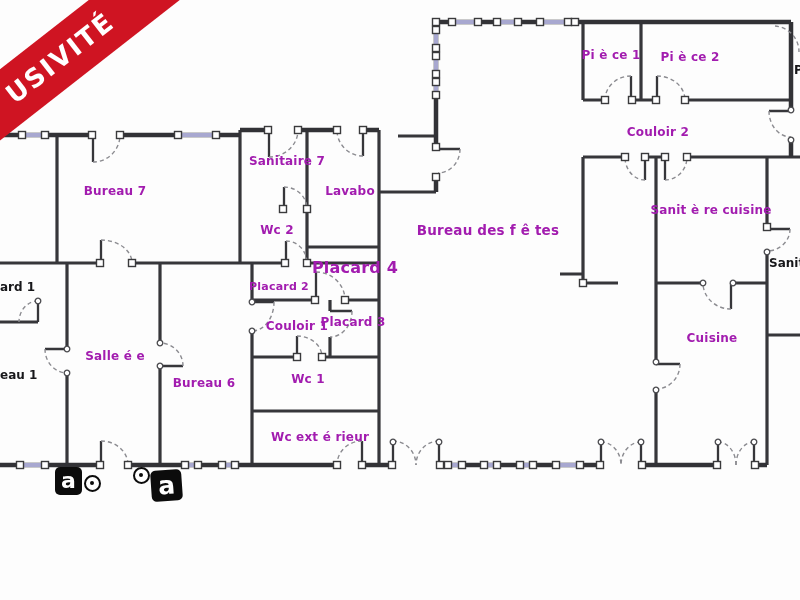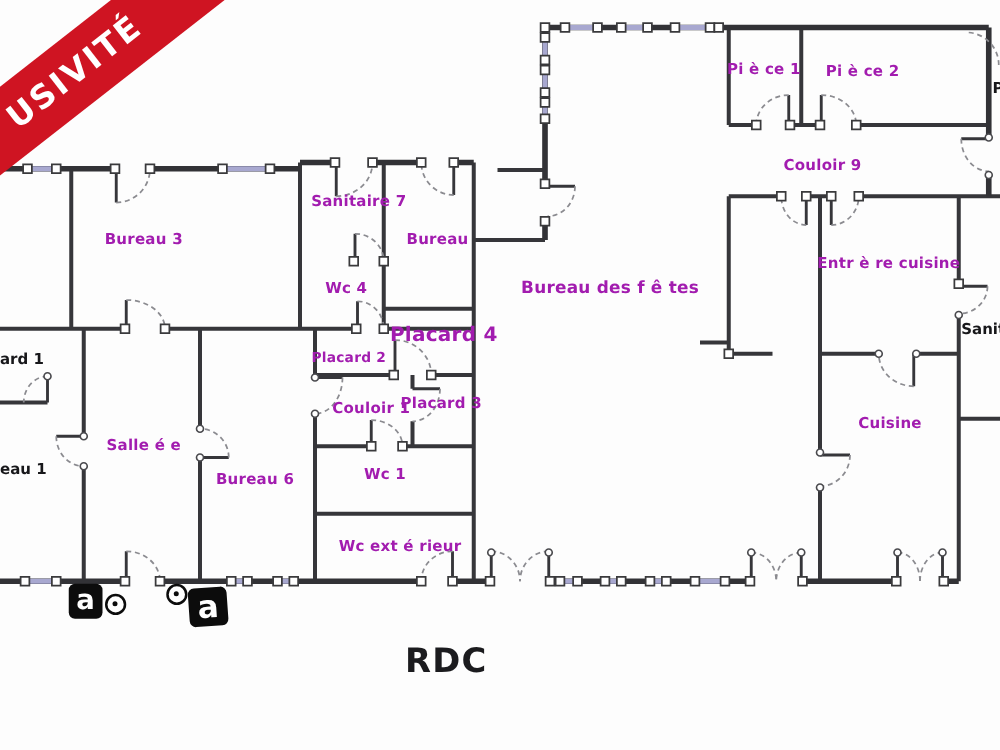--- a/index.html
+++ b/index.html
@@ -240,7 +240,7 @@
   <span class="lbl lbl-lg" style="left:488px;top:230px">Bureau des f ê tes</span>
   <span class="lbl" style="left:611px;top:55px">Pi è ce 1</span>
   <span class="lbl" style="left:690px;top:57px">Pi è ce 2</span>
-  <span class="lbl" style="left:658px;top:132px">Couloir 9</span>
+  <span class="lbl" style="left:658px;top:132px">Couloir 2</span>
   <span class="lbl" style="left:711px;top:210px">Entr è re cuisine</span>
   <span class="lbl" style="left:712px;top:338px">Cuisine</span>
   <span class="lbl-edge" style="left:769px;top:263px">Sanit</span>

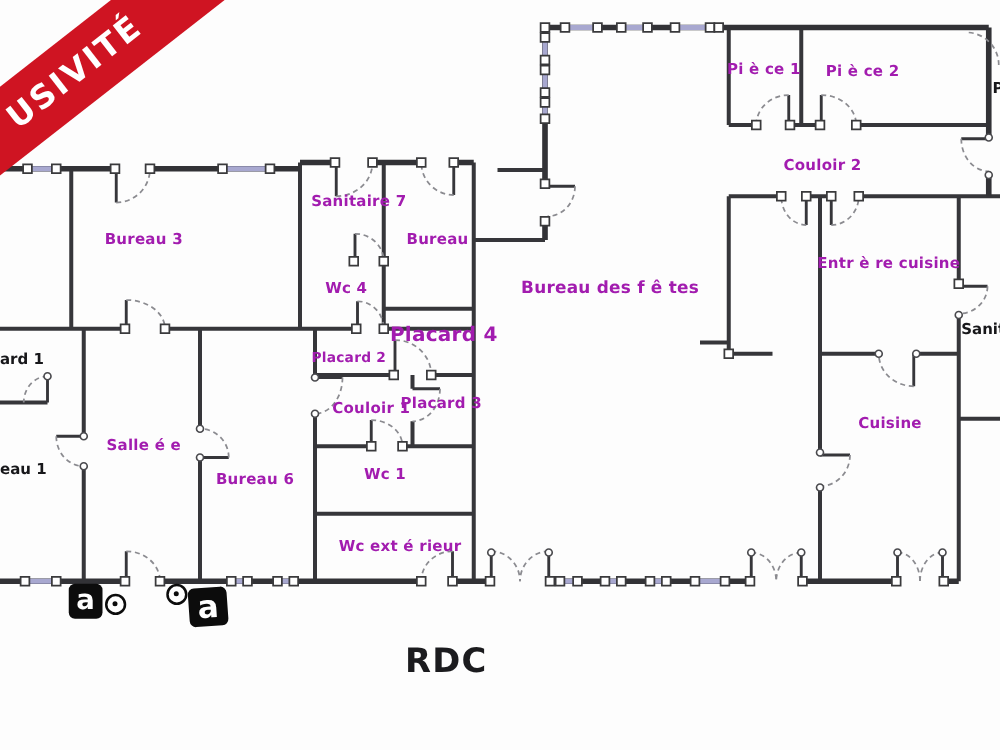--- a/index.html
+++ b/index.html
@@ -223,7 +223,7 @@
     </g>
   </svg>
 
-  <span class="lbl" style="left:115px;top:191px">Bureau 3</span>
+  <span class="lbl" style="left:115px;top:191px">Bureau 7</span>
   <span class="lbl" style="left:287px;top:161px">Sanitaire 7</span>
   <span class="lbl" style="left:350px;top:191px">Bureau</span>
   <span class="lbl" style="left:277px;top:230px">Wc 4</span>

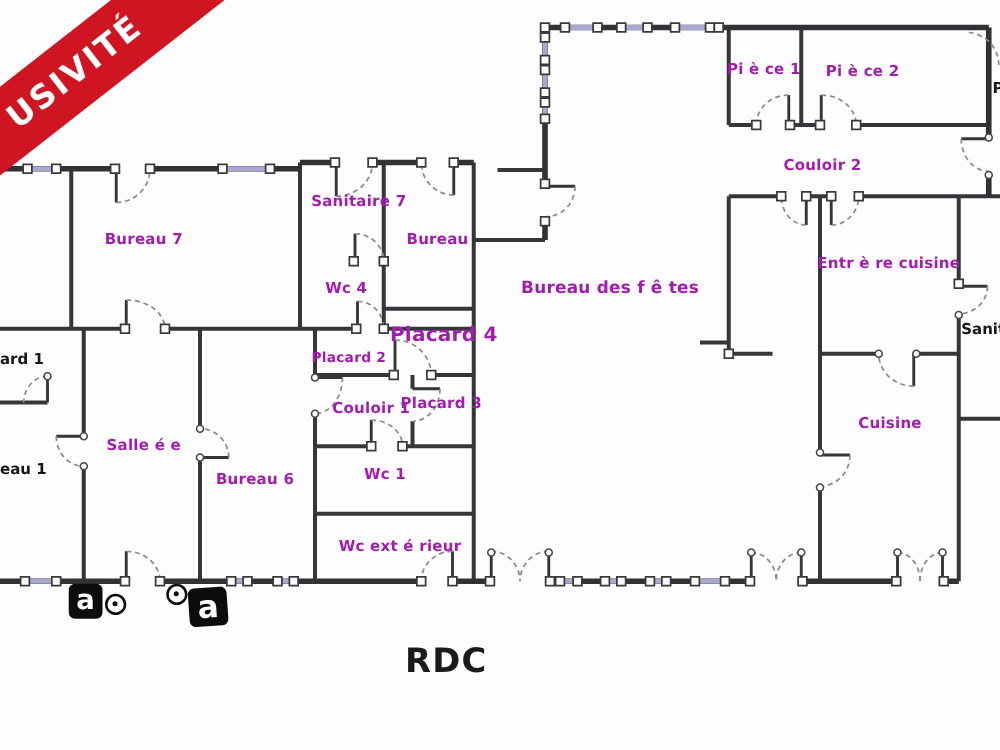--- a/index.html
+++ b/index.html
@@ -225,7 +225,7 @@
 
   <span class="lbl" style="left:115px;top:191px">Bureau 7</span>
   <span class="lbl" style="left:287px;top:161px">Sanitaire 7</span>
-  <span class="lbl" style="left:350px;top:191px">Bureau</span>
+  <span class="lbl" style="left:350px;top:191px">Lavabo</span>
   <span class="lbl" style="left:277px;top:230px">Wc 4</span>
   <span class="lbl" style="left:279px;top:286px;font-size:11px">Placard 2</span>
   <span class="lbl" style="left:355px;top:267px;font-size:16px">Placard 4</span>

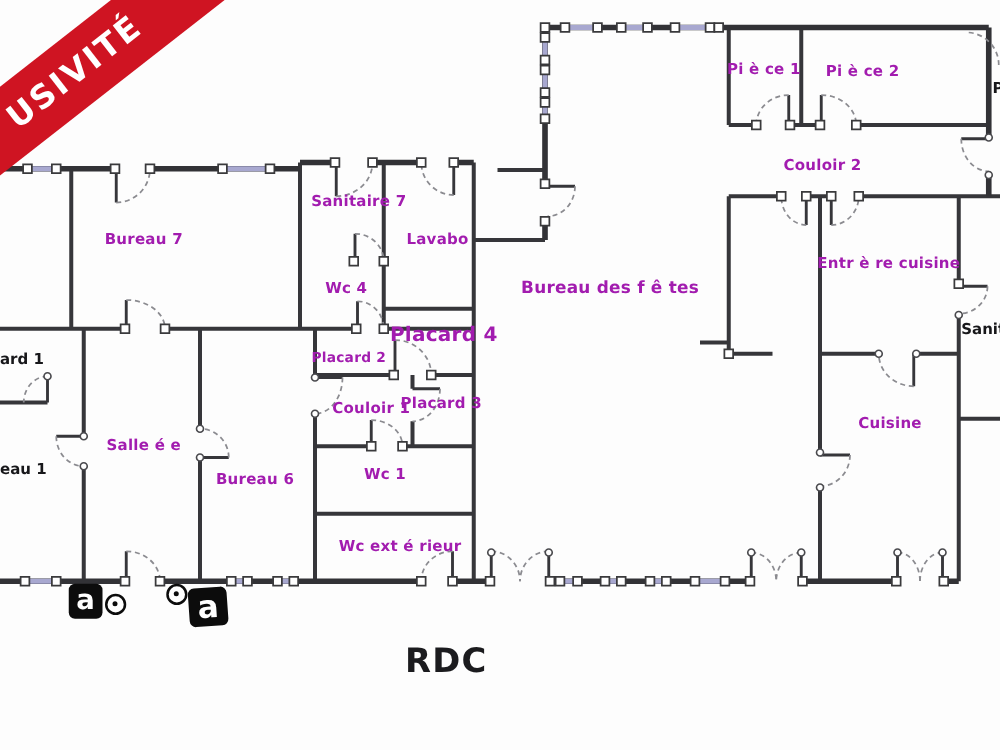--- a/index.html
+++ b/index.html
@@ -241,7 +241,7 @@
   <span class="lbl" style="left:611px;top:55px">Pi è ce 1</span>
   <span class="lbl" style="left:690px;top:57px">Pi è ce 2</span>
   <span class="lbl" style="left:658px;top:132px">Couloir 2</span>
-  <span class="lbl" style="left:711px;top:210px">Entr è re cuisine</span>
+  <span class="lbl" style="left:711px;top:210px">Sanit è re cuisine</span>
   <span class="lbl" style="left:712px;top:338px">Cuisine</span>
   <span class="lbl-edge" style="left:769px;top:263px">Sanit</span>
   <span class="lbl-edge" style="left:794px;top:70px">P</span>

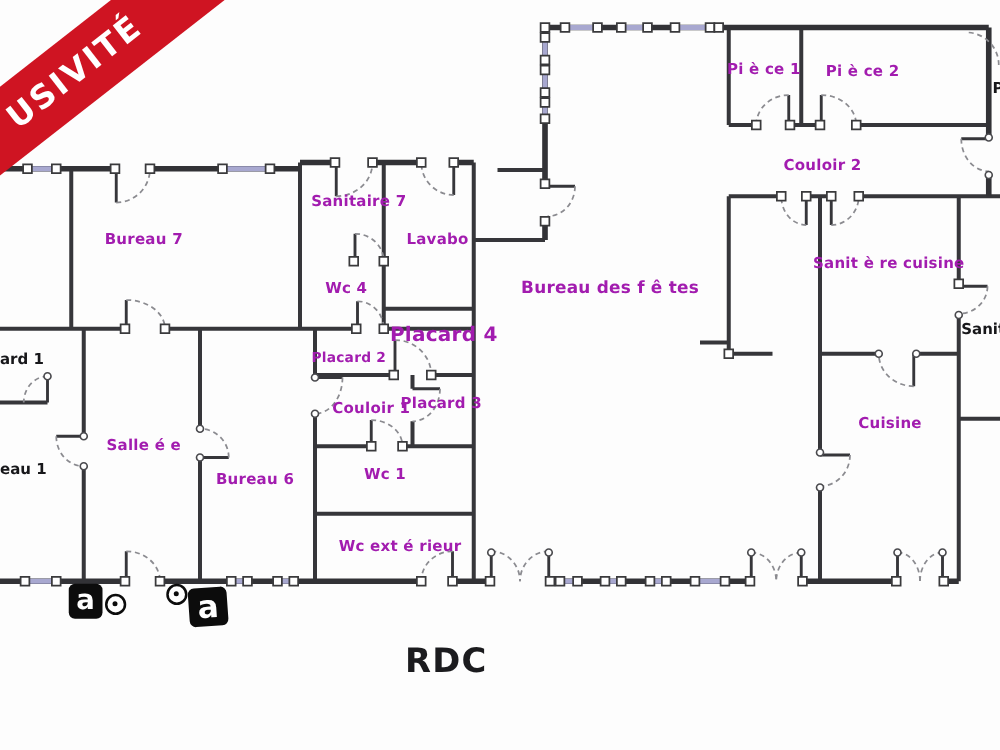--- a/index.html
+++ b/index.html
@@ -226,7 +226,7 @@
   <span class="lbl" style="left:115px;top:191px">Bureau 7</span>
   <span class="lbl" style="left:287px;top:161px">Sanitaire 7</span>
   <span class="lbl" style="left:350px;top:191px">Lavabo</span>
-  <span class="lbl" style="left:277px;top:230px">Wc 4</span>
+  <span class="lbl" style="left:277px;top:230px">Wc 2</span>
   <span class="lbl" style="left:279px;top:286px;font-size:11px">Placard 2</span>
   <span class="lbl" style="left:355px;top:267px;font-size:16px">Placard 4</span>
   <span class="lbl" style="left:297px;top:326px">Couloir 1</span>

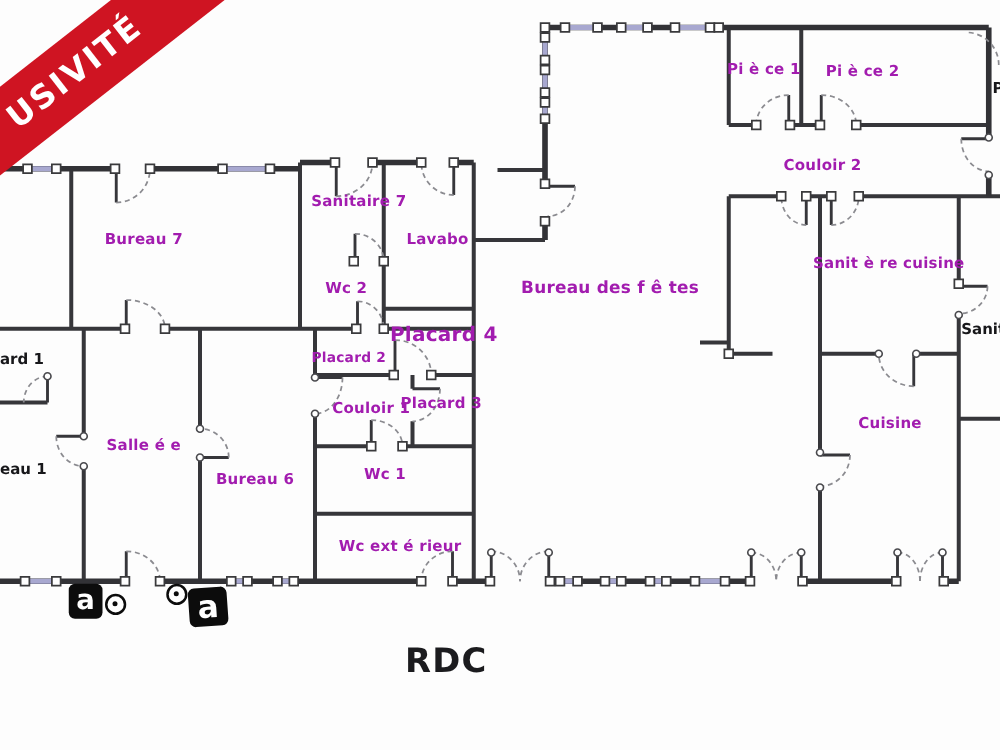--- a/index.html
+++ b/index.html
@@ -246,7 +246,6 @@
   <span class="lbl-edge" style="left:769px;top:263px">Sanit</span>
   <span class="lbl-edge" style="left:794px;top:70px">P</span>
 
-  <span class="floor-lbl">RDC</span>
 
   <div class="banner">
     <span>USIVITÉ</span>

